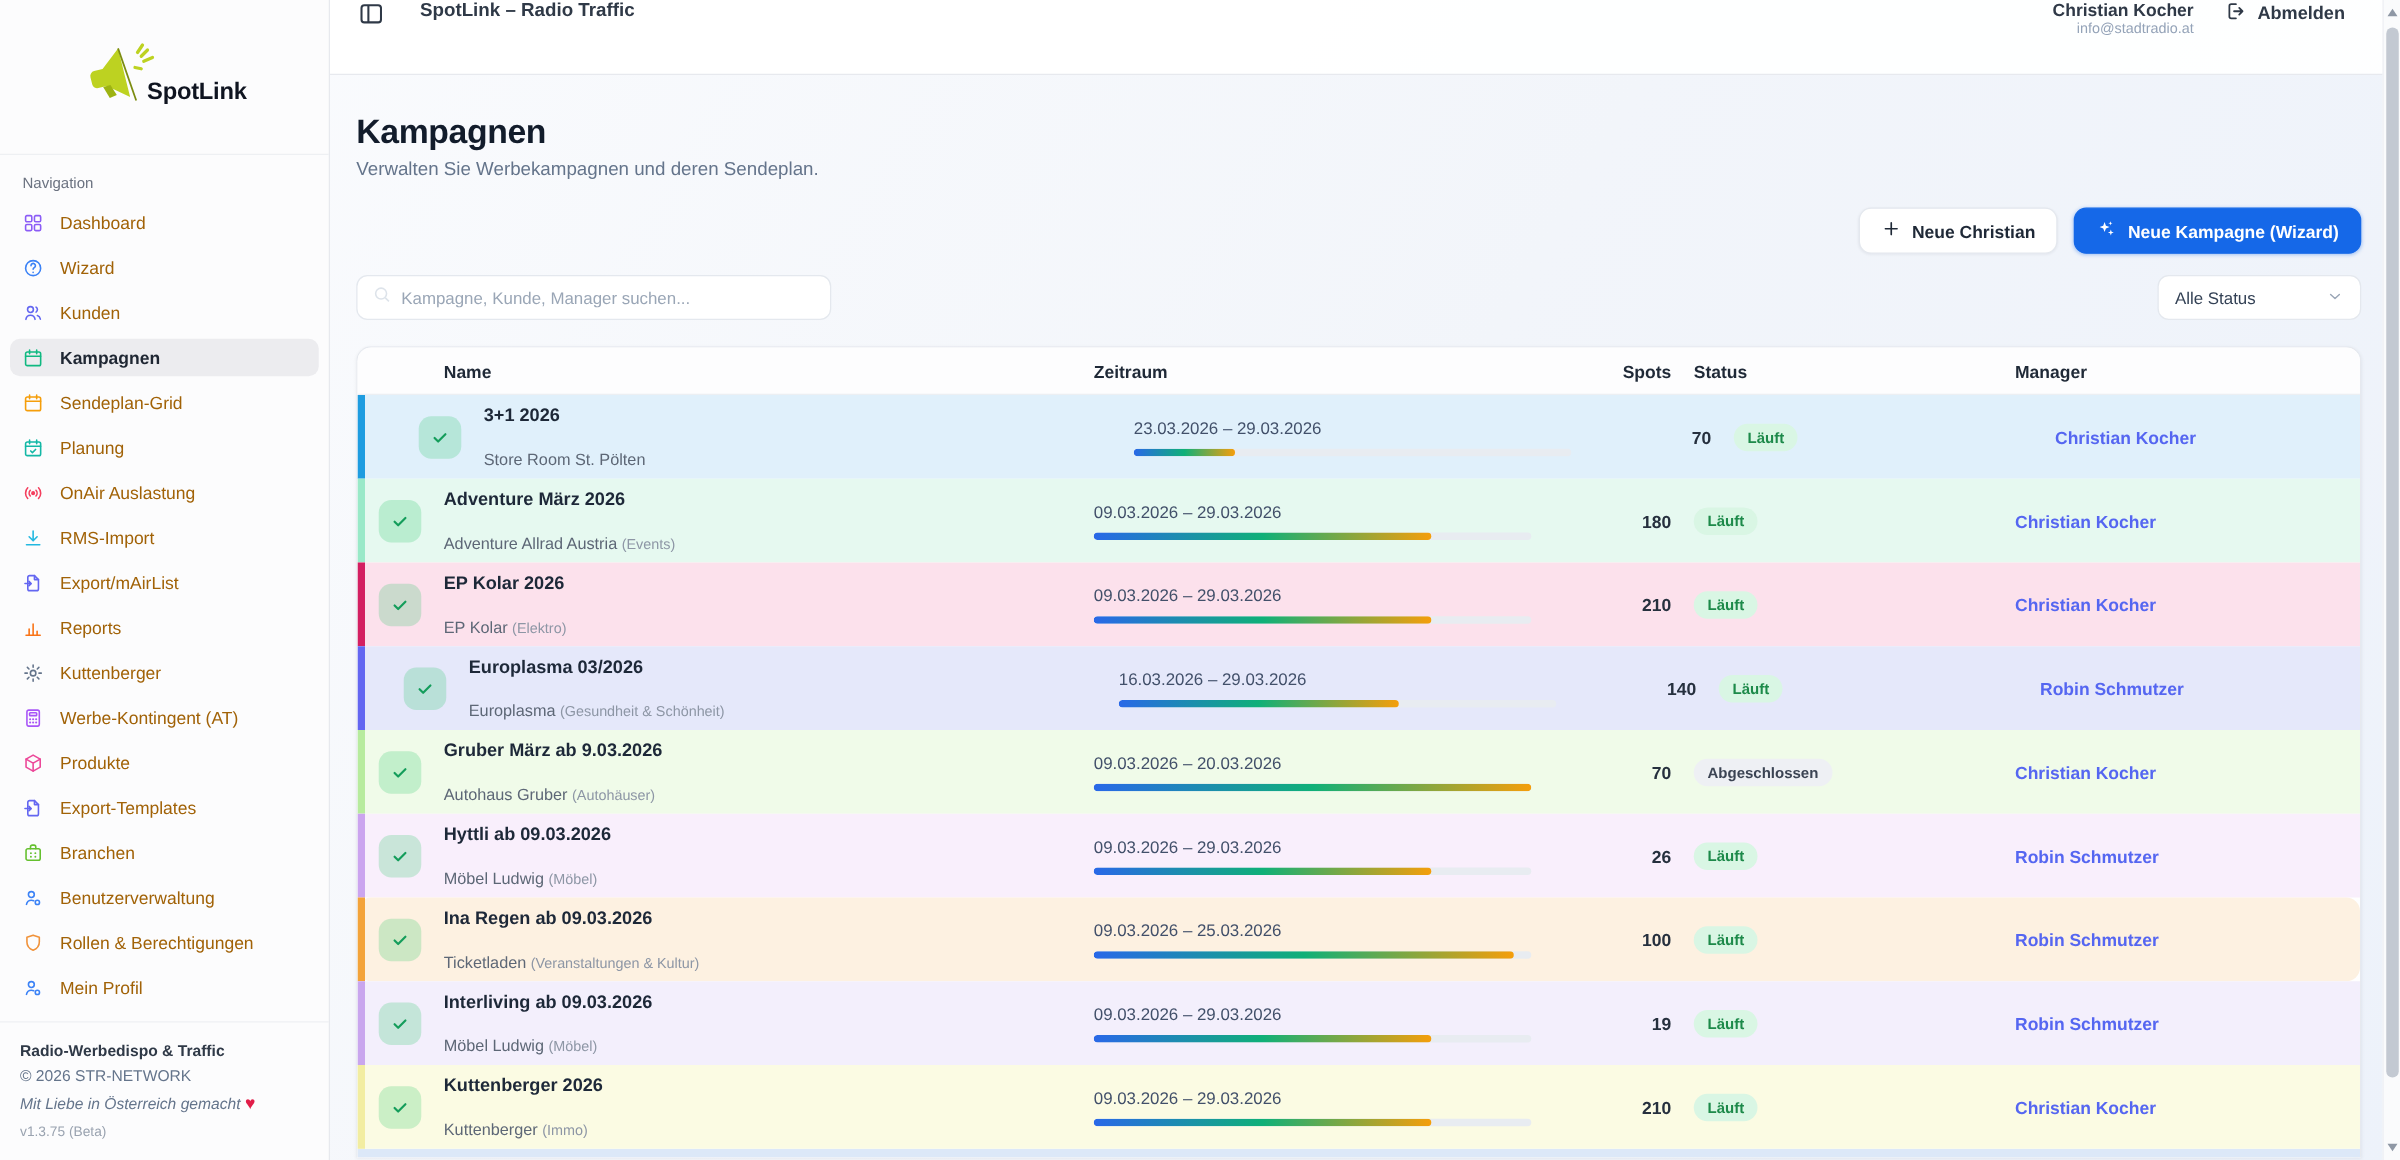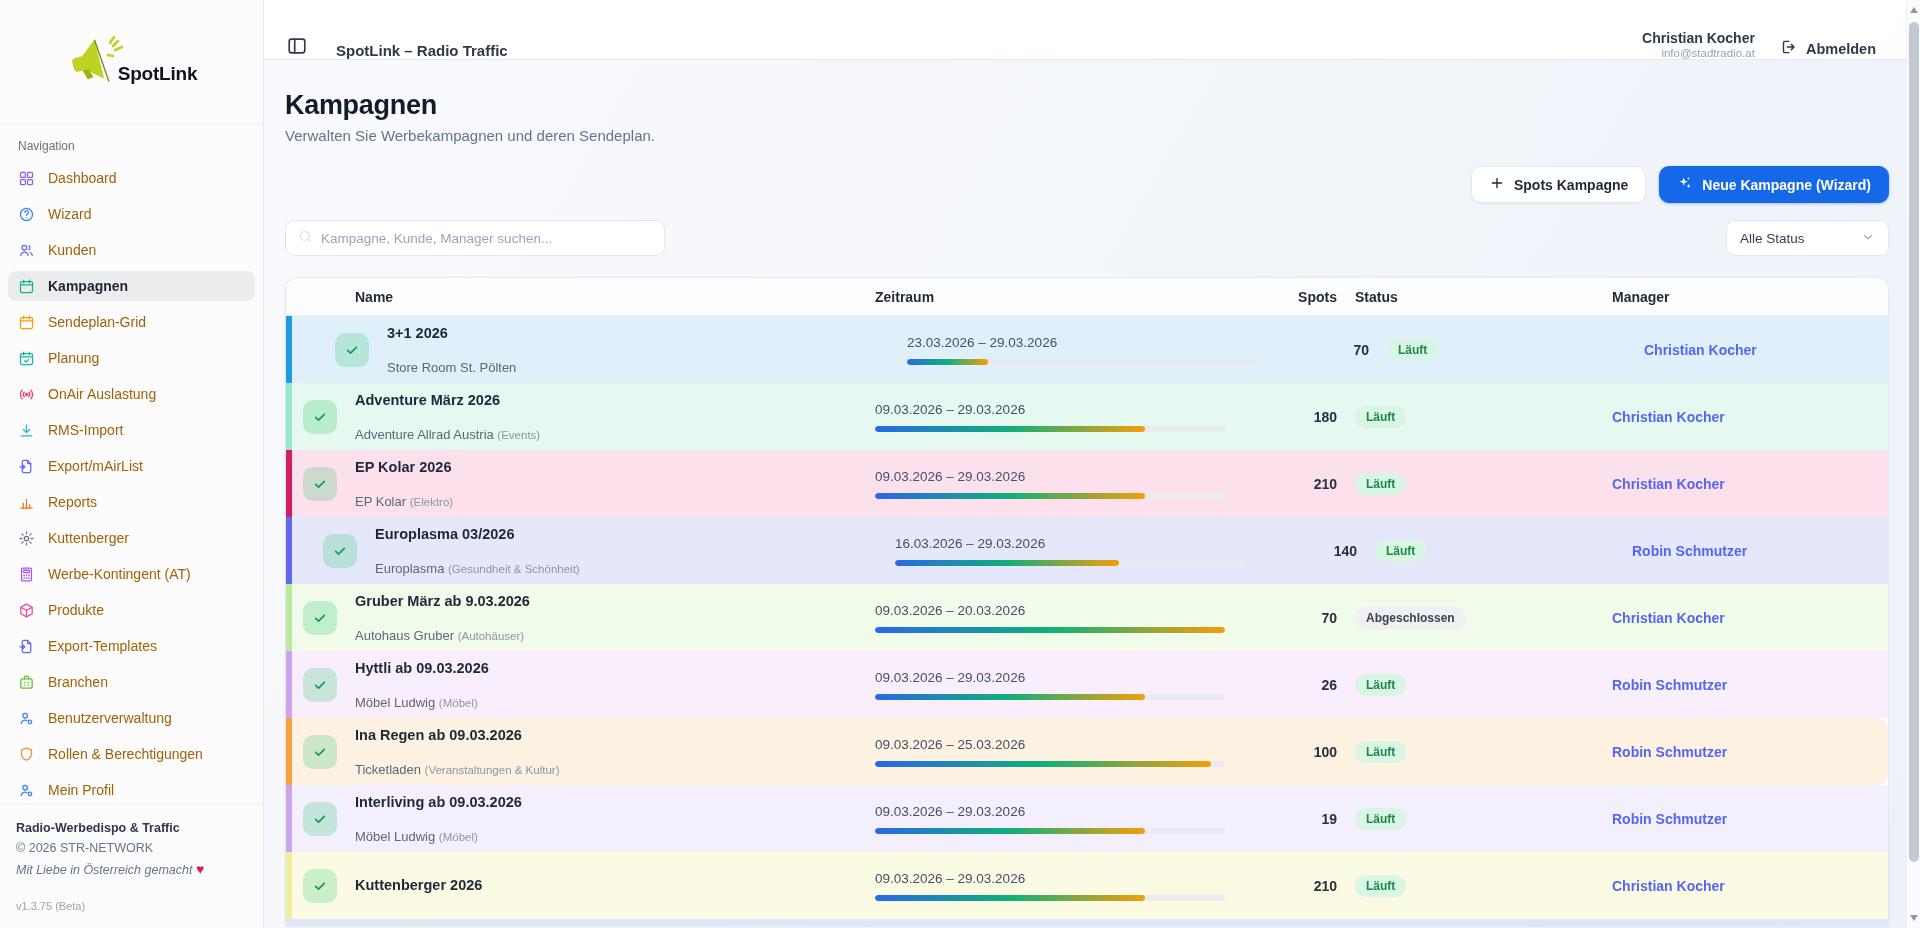--- a/index.html
+++ b/index.html
@@ -32,7 +32,7 @@
   
   .main{flex:1;display:flex;flex-direction:column;position:relative;min-width:0}
   .topbar{height:60px;background:rgba(255,255,255,.92);border-bottom:1px solid #e7e9ee;
-          display:flex;align-items:flex-end;padding:0 44px 0 22px}
+          display:flex;align-items:flex-start;padding:0 44px 0 22px}
   .tb-toggle{width:24px;height:24px;color:#2f3947;cursor:pointer;display:flex;margin-right:26px}
   .tb-toggle svg{width:22px;height:22px}
   .tb-title{font-size:15px;font-weight:700;color:#2f3947;flex:1}

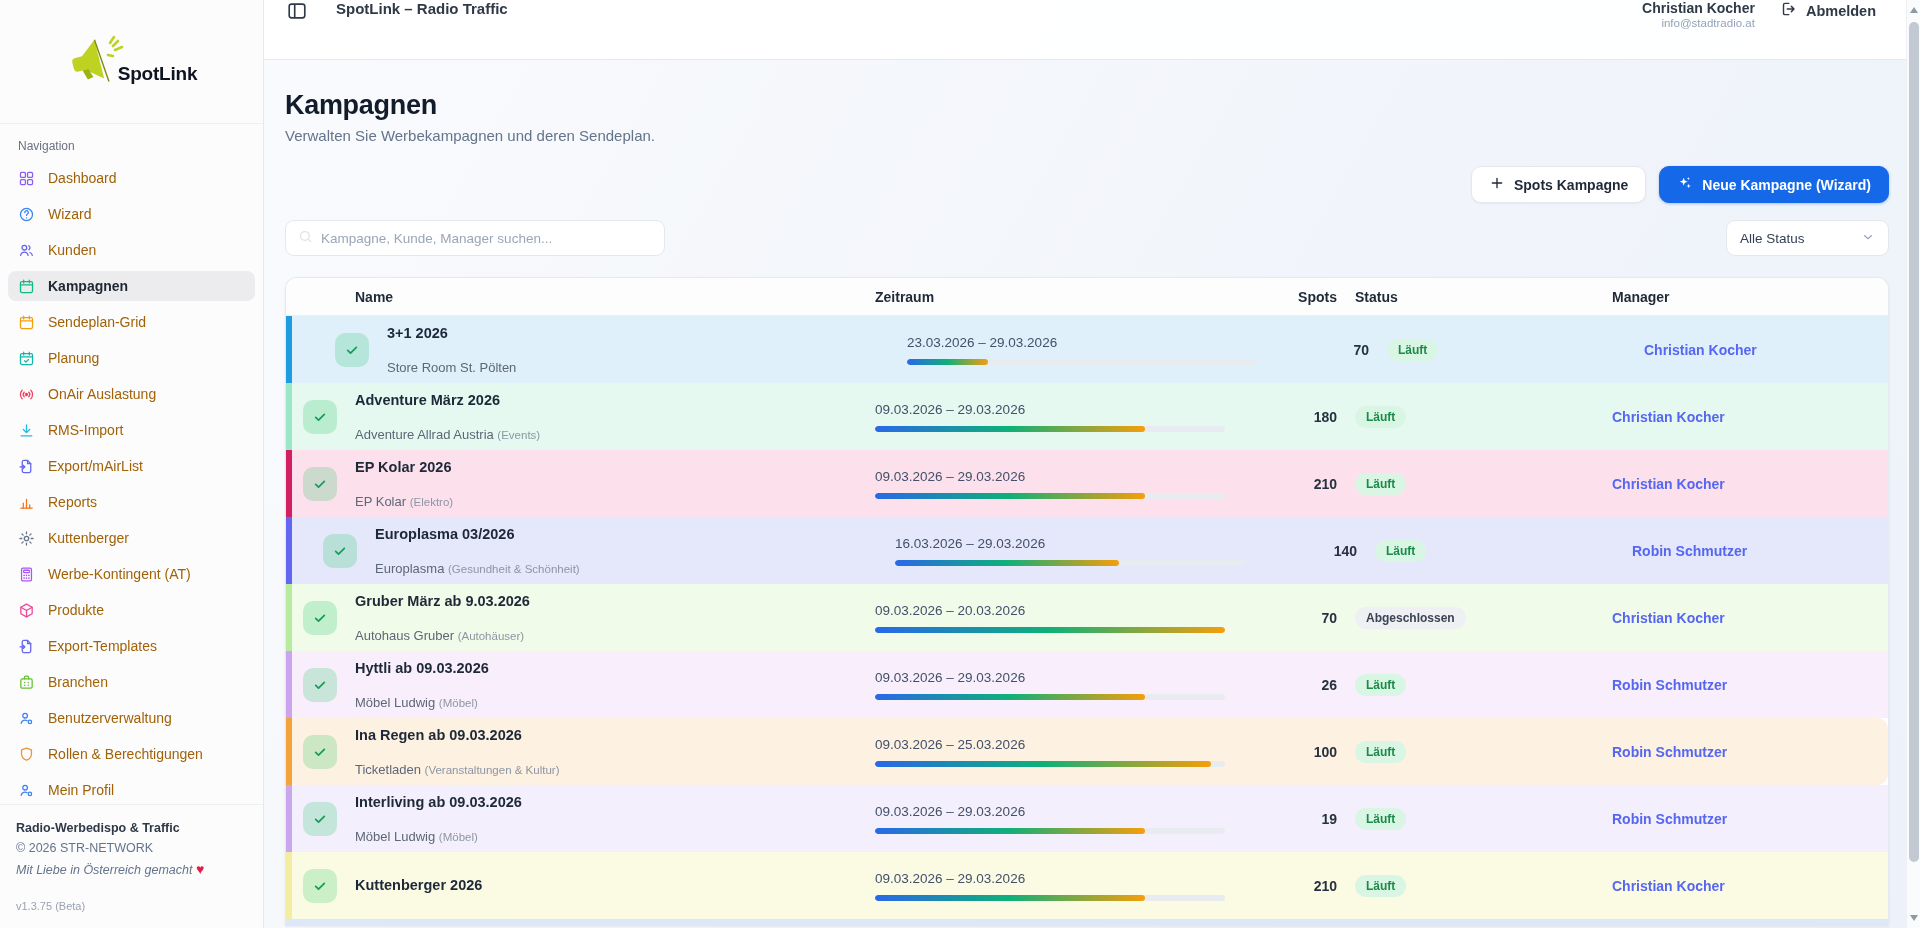--- a/index.html
+++ b/index.html
@@ -348,7 +348,7 @@
               <path d="M12 5v14M5 12h14"></path>
             </svg>
         </span>
-        <span>Spots Kampagne</span>
+        <span>Neue Christian</span>
       </button>
       <button class="btn btn-primary">
         <span>

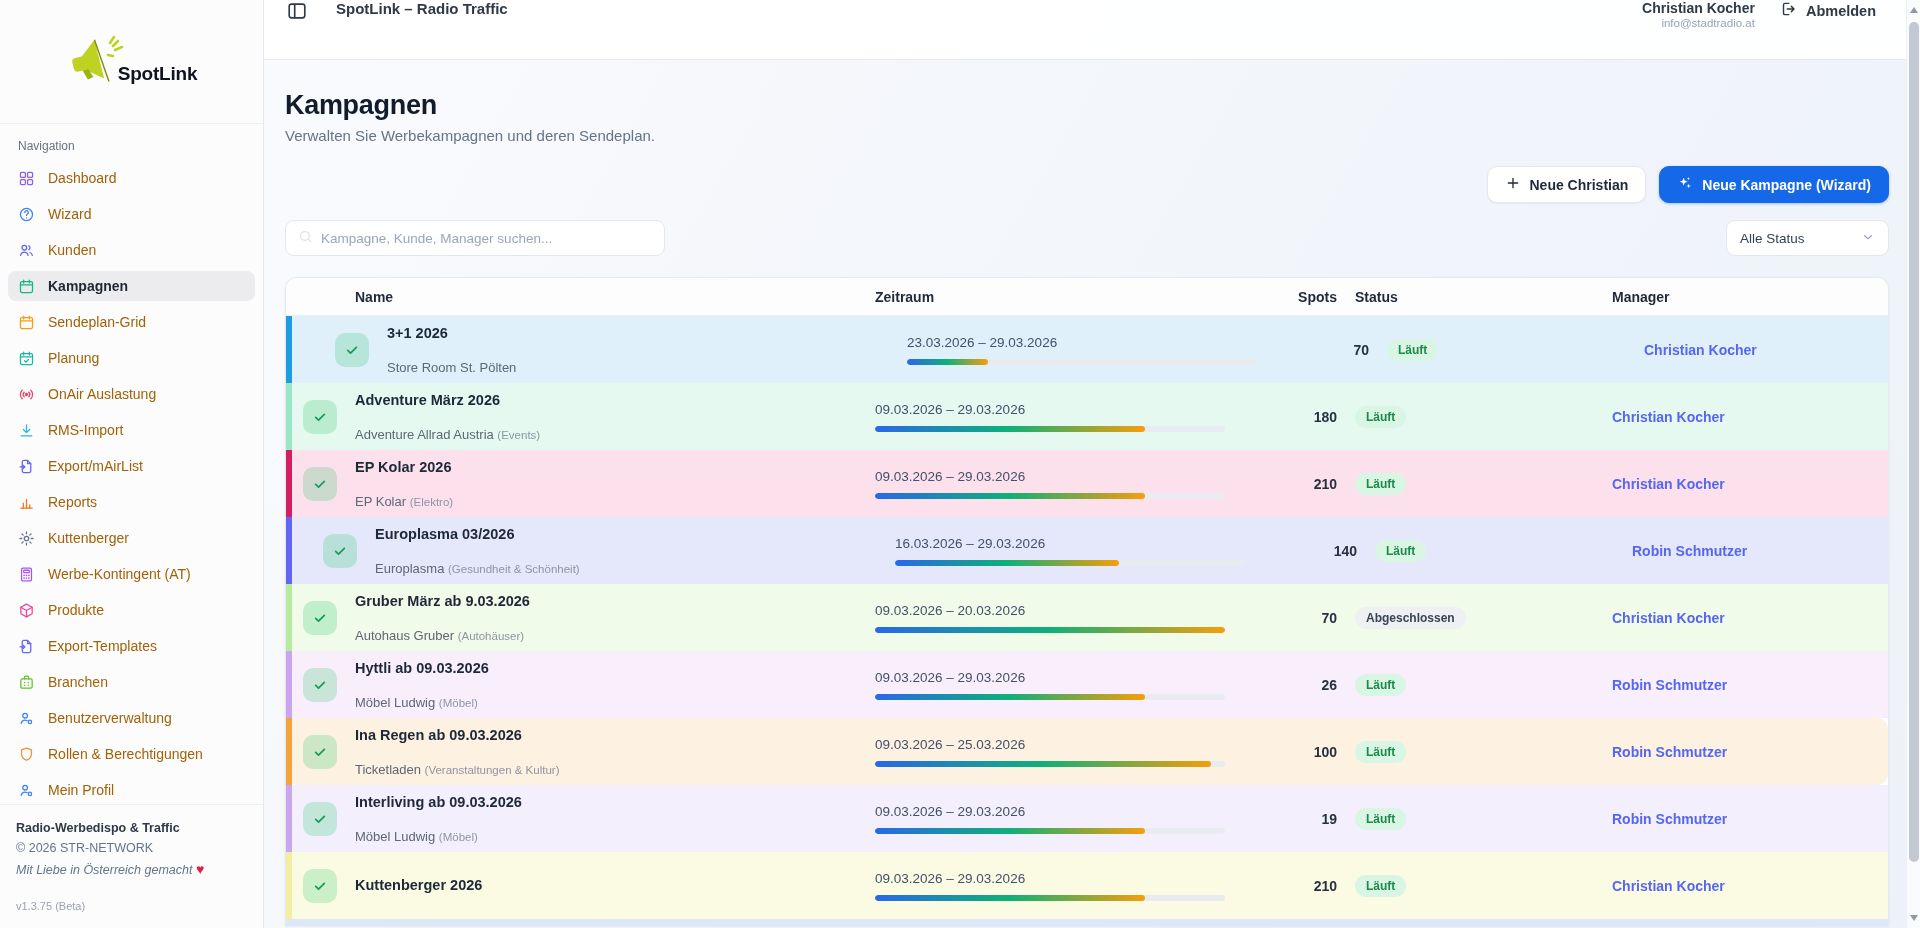--- a/index.html
+++ b/index.html
@@ -27,7 +27,7 @@
   .sf-title{font-weight:700;color:#2f3947}
   .sf-love{font-style:italic}
   .heart{color:#e11d48;font-style:normal;font-size:14px}
-  .sf-ver{font-size:11px;color:#9aa3b0;margin-top:18px}
+  .sf-ver{font-size:11px;color:#9aa3b0;margin-top:5px}
 
   
   .main{flex:1;display:flex;flex-direction:column;position:relative;min-width:0}

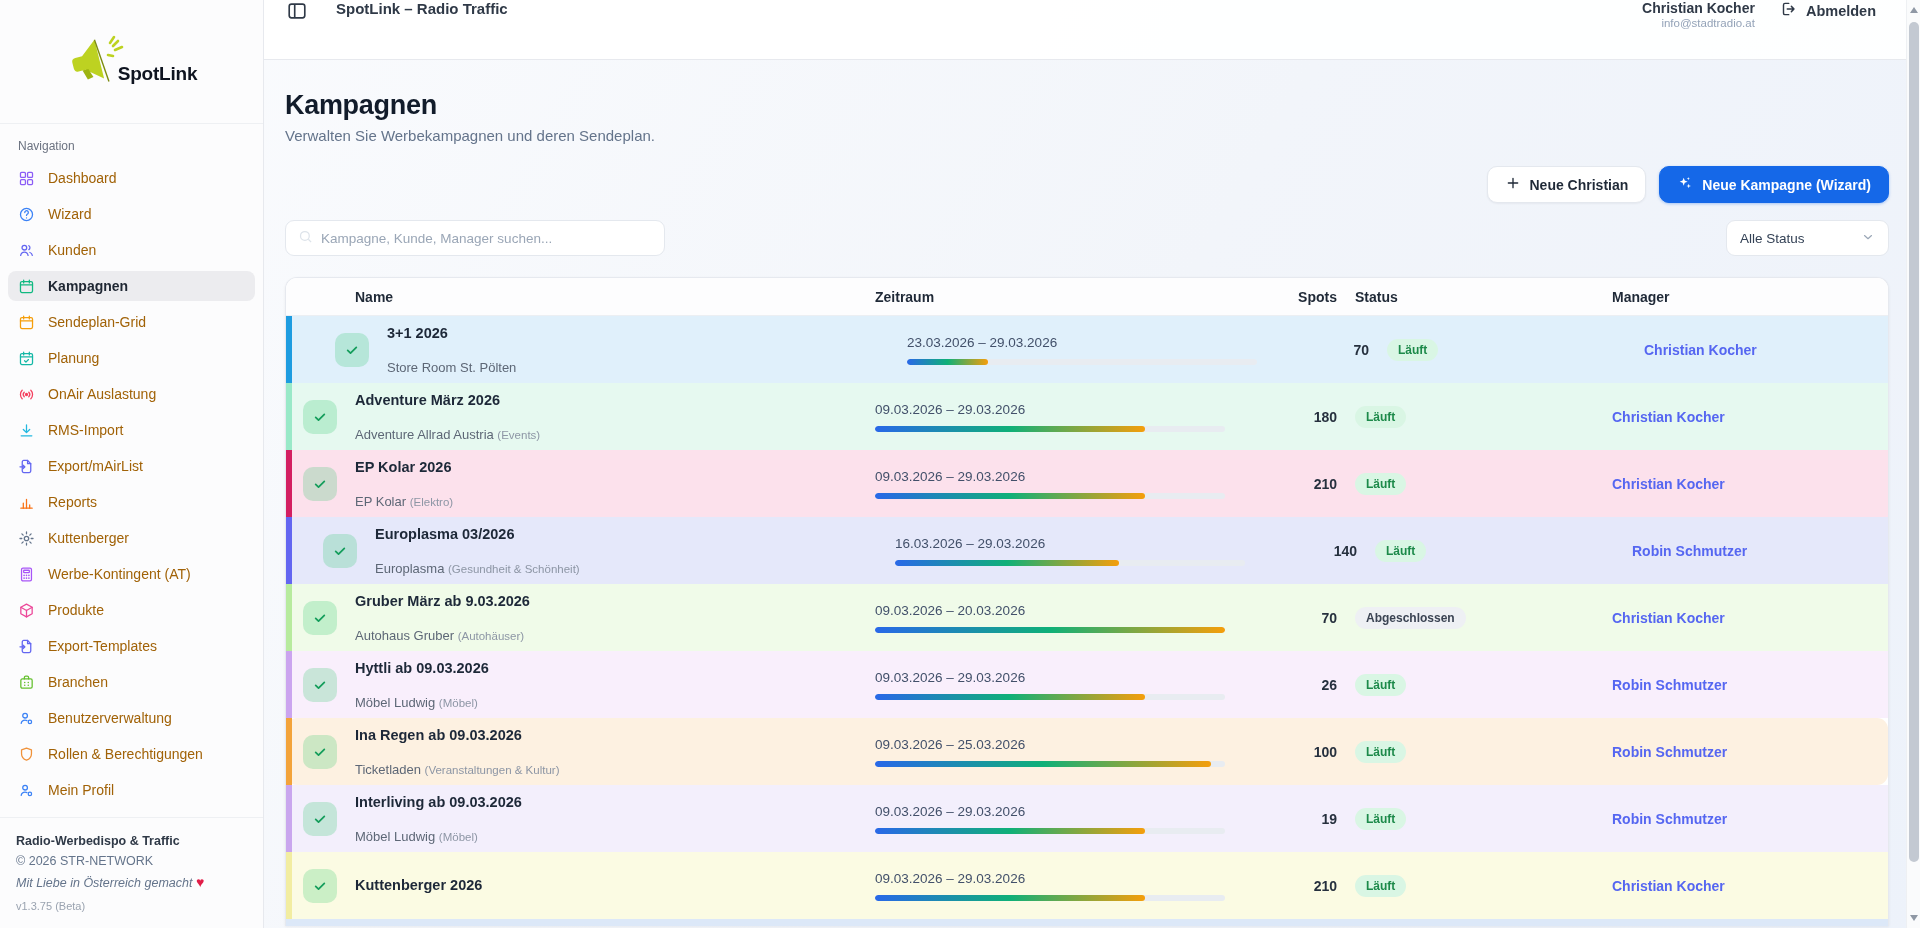--- a/index.html
+++ b/index.html
@@ -587,6 +587,7 @@
             </div>
             <div>
               <div class="name">Kuttenberger 2026</div>
+              <div class="sub">Kuttenberger <span class="branch">(Immo)</span></div>
             </div>
             <div>
               <div class="dates">09.03.2026 – 29.03.2026</div>

